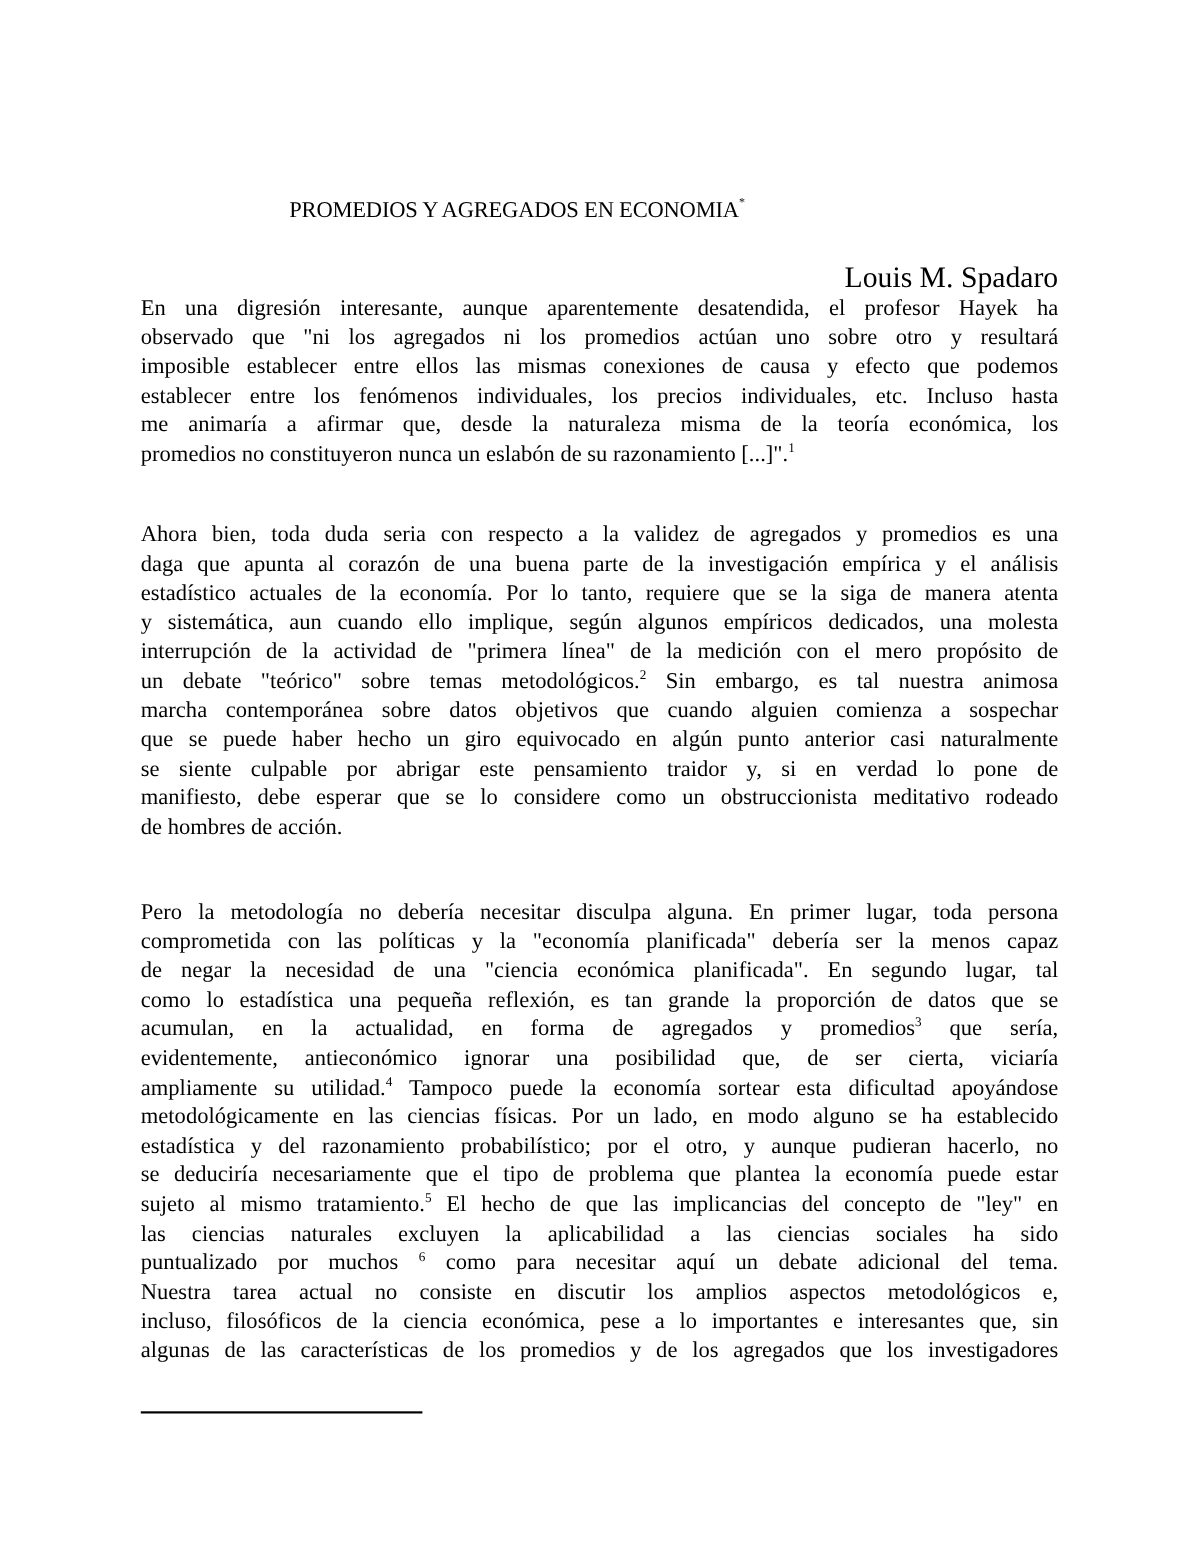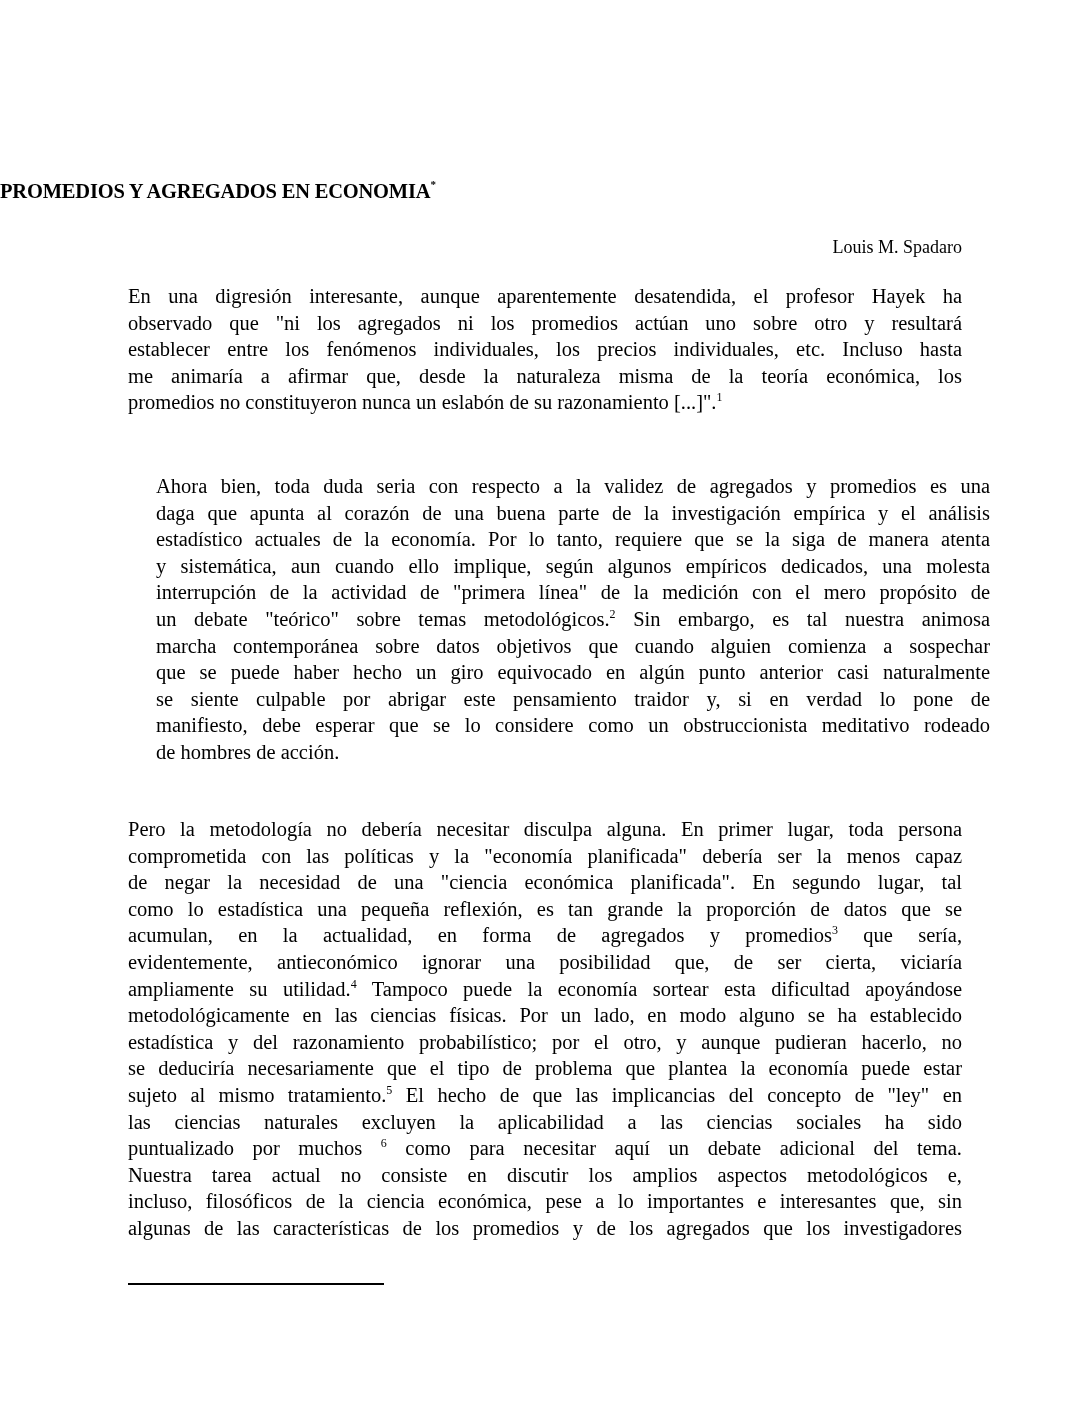--- a/index.html
+++ b/index.html
@@ -6,8 +6,8 @@
   body { width: 1088px; height: 1408px; position: relative; overflow: hidden;
          font-family: "Liberation Serif", "DejaVu Serif", serif; color: #000; }
   .page { position: absolute; left: 0; top: 0; width: 1088px; height: 1408px; }
-  .title { position: absolute; top: 180px; left: 0; width: 940px; 
-           font-weight: bold; font-size: 20.5px; letter-spacing: -0.2px; }
+  .title { position: absolute; top: 180px; left: 0; width: 940px; text-align: center;
+           font-weight: normal; font-size: 20.5px; letter-spacing: -0.2px; }
   .title sup { font-size: 11px; position: relative; top: -2px; }
   .author { position: absolute; top: 237px; right: 126px; font-size: 18px; }
   .para { position: absolute; left: 128px; width: 834px; font-size: 20.5px; }

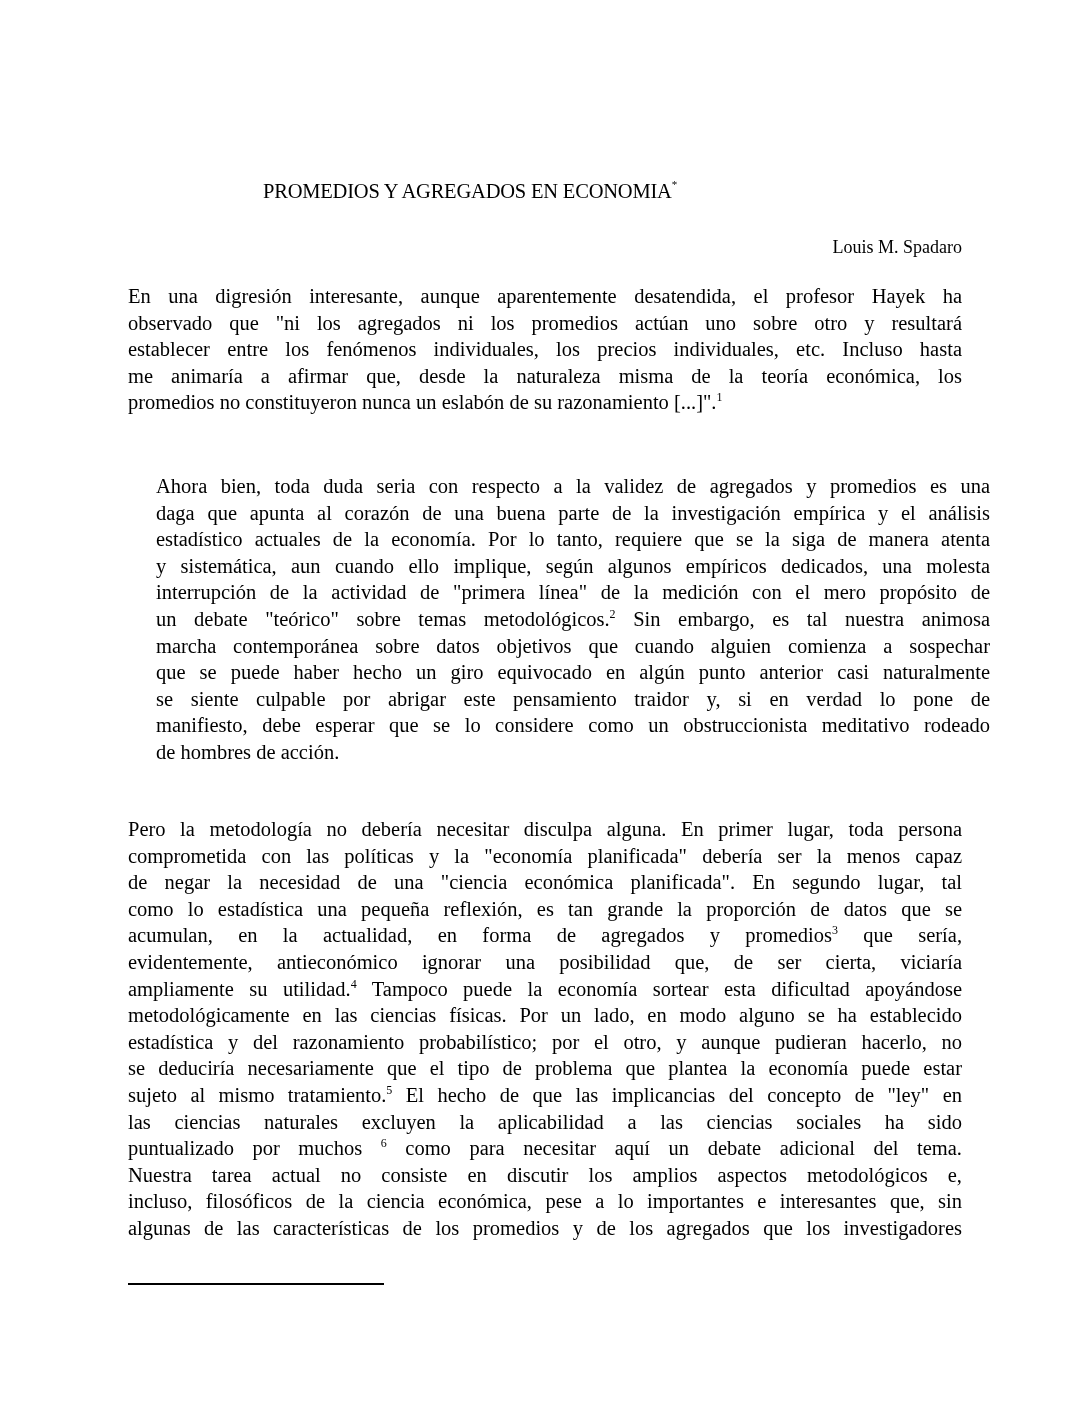--- a/index.html
+++ b/index.html
@@ -9,7 +9,7 @@
   .title { position: absolute; top: 180px; left: 0; width: 940px; text-align: center;
            font-weight: normal; font-size: 20.5px; letter-spacing: -0.2px; }
   .title sup { font-size: 11px; position: relative; top: -2px; }
-  .author { position: absolute; top: 237px; right: 126px; font-size: 18px; }
+  .author { position: absolute; top: 237px; right: 126px; font-size: 27px; }
   .para { position: absolute; left: 128px; width: 834px; font-size: 20.5px; }
   .line { display: block; height: 26.6px; line-height: 26.6px; white-space: nowrap;
           text-align: justify; text-align-last: justify; }

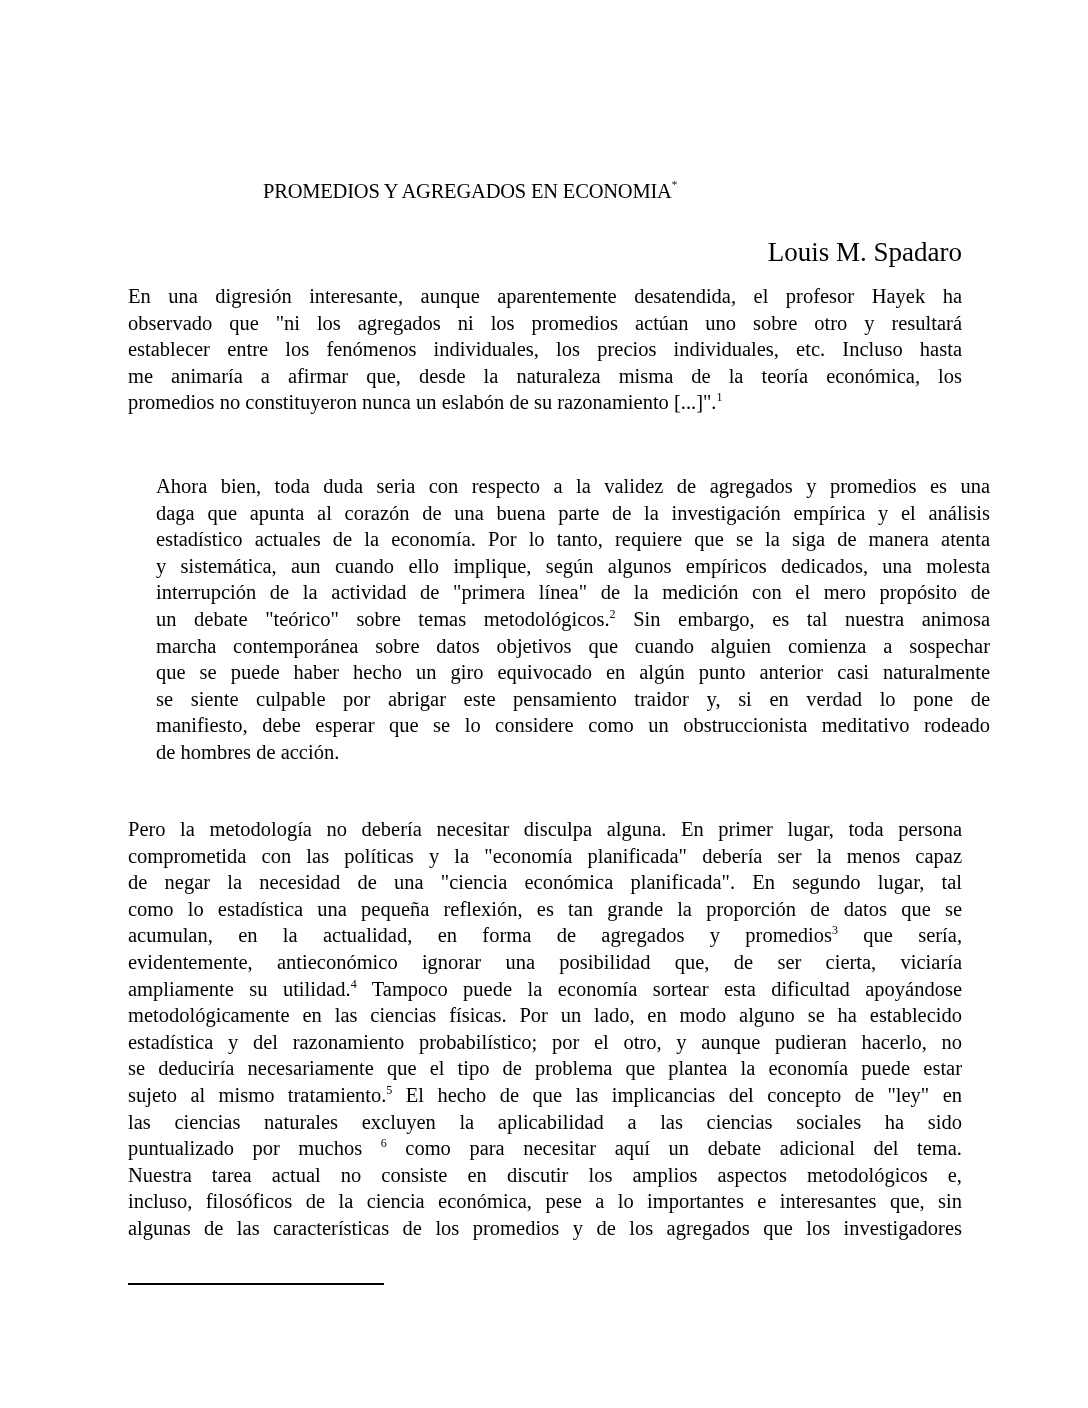--- a/index.html
+++ b/index.html
@@ -15,7 +15,7 @@
           text-align: justify; text-align-last: justify; }
   .line.last { text-align-last: left; }
   .line sup { font-size: 12px; line-height: 0; vertical-align: 8px; }
-  #p1 { top: 283px; }
+  #p1 { top: 267px; }
   #p2 { top: 473px; margin-left: 28px; }
   #p3 { top: 816px; }
   .footnote-rule { position: absolute; left: 128px; top: 1283px; width: 256px; height: 2px; background: #000; }

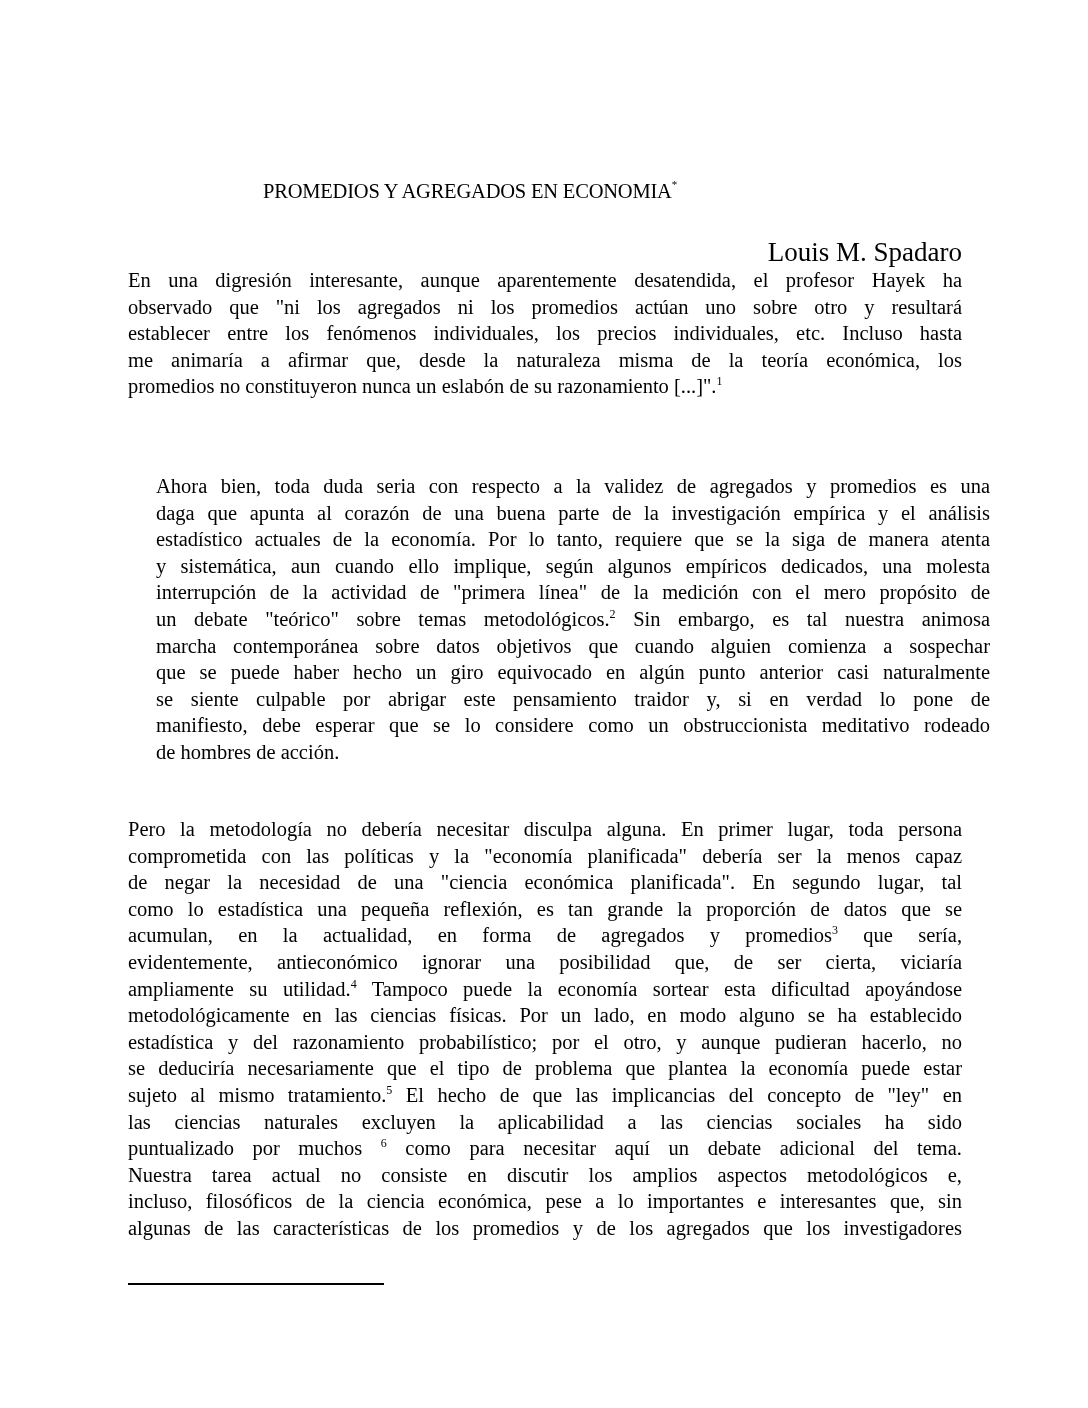--- a/index.html
+++ b/index.html
@@ -30,6 +30,7 @@
   <div class="para" id="p1">
       <span class="line"><span>En una digresión interesante, aunque aparentemente desatendida, el profesor Hayek ha</span></span>
       <span class="line"><span>observado que "ni los agregados ni los promedios actúan uno sobre otro y resultará</span></span>
+      <span class="line"><span>imposible establecer entre ellos las mismas conexiones de causa y efecto que podemos</span></span>
       <span class="line"><span>establecer entre los fenómenos individuales, los precios individuales, etc. Incluso hasta</span></span>
       <span class="line"><span>me animaría a afirmar que, desde la naturaleza misma de la teoría económica, los</span></span>
       <span class="line last"><span>promedios no constituyeron nunca un eslabón de su razonamiento [...]".</span><sup>1</sup></span>

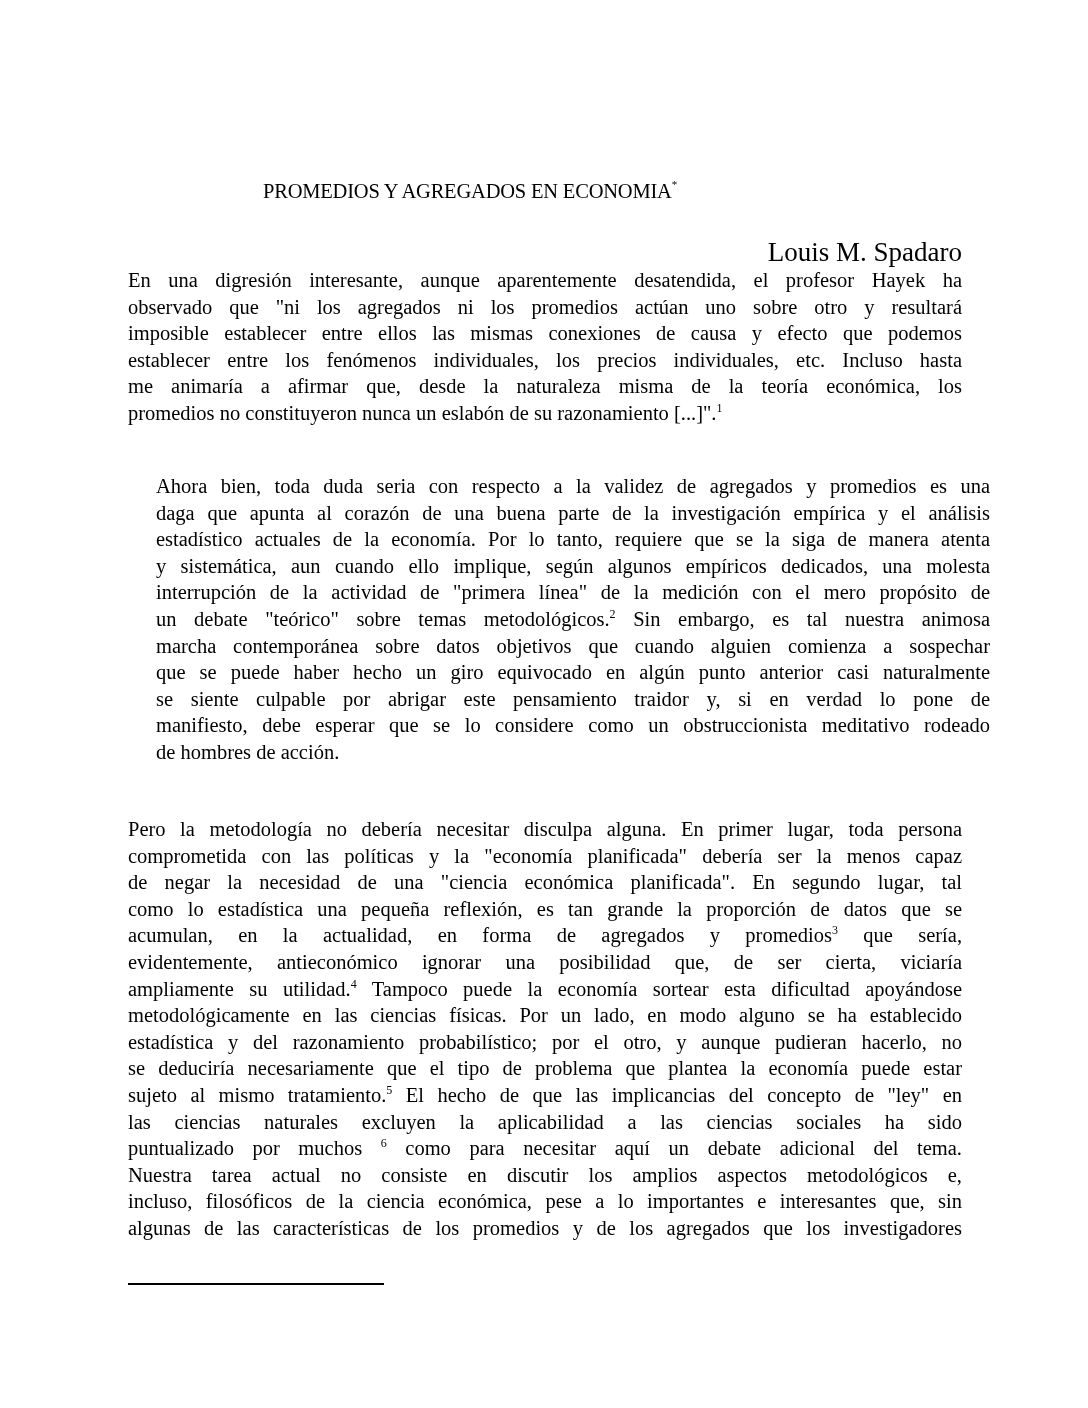--- a/index.html
+++ b/index.html
@@ -16,7 +16,7 @@
   .line.last { text-align-last: left; }
   .line sup { font-size: 12px; line-height: 0; vertical-align: 8px; }
   #p1 { top: 267px; }
-  #p2 { top: 473px; margin-left: 28px; }
+  #p2 { top: 473px; }
   #p3 { top: 816px; }
   .footnote-rule { position: absolute; left: 128px; top: 1283px; width: 256px; height: 2px; background: #000; }
 </style>

